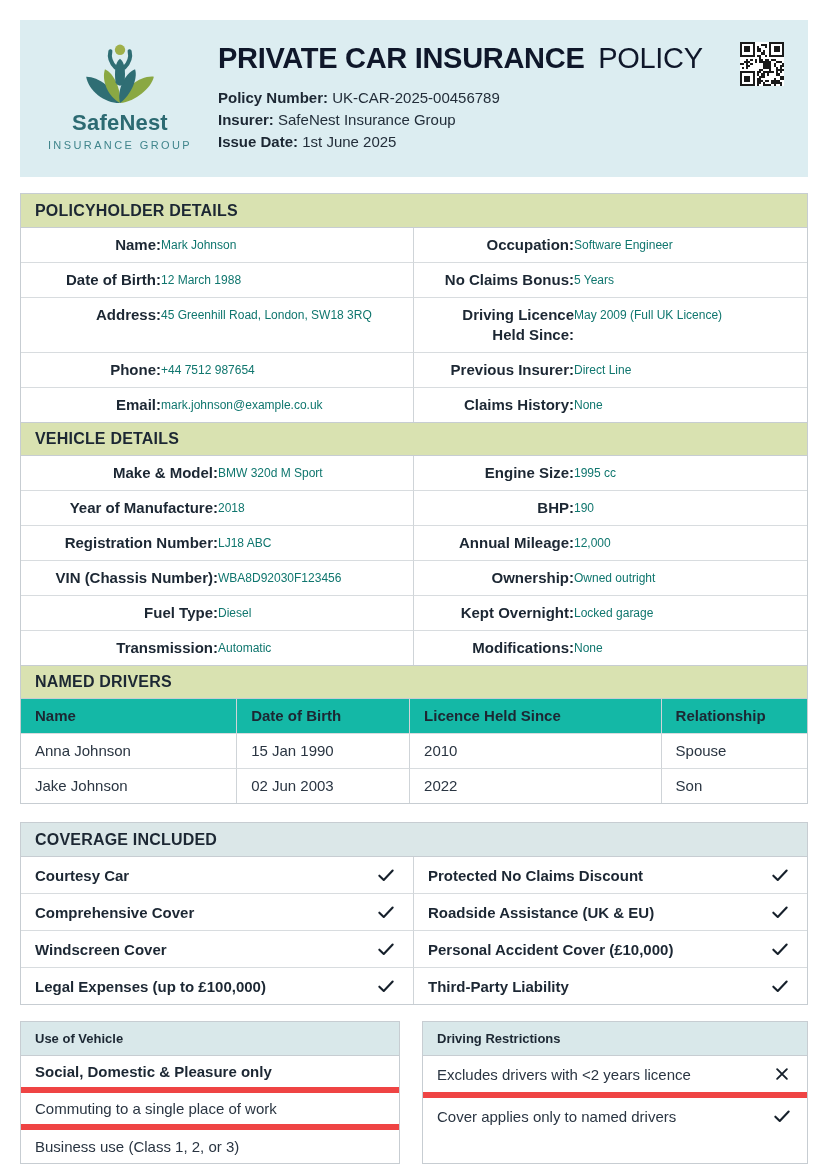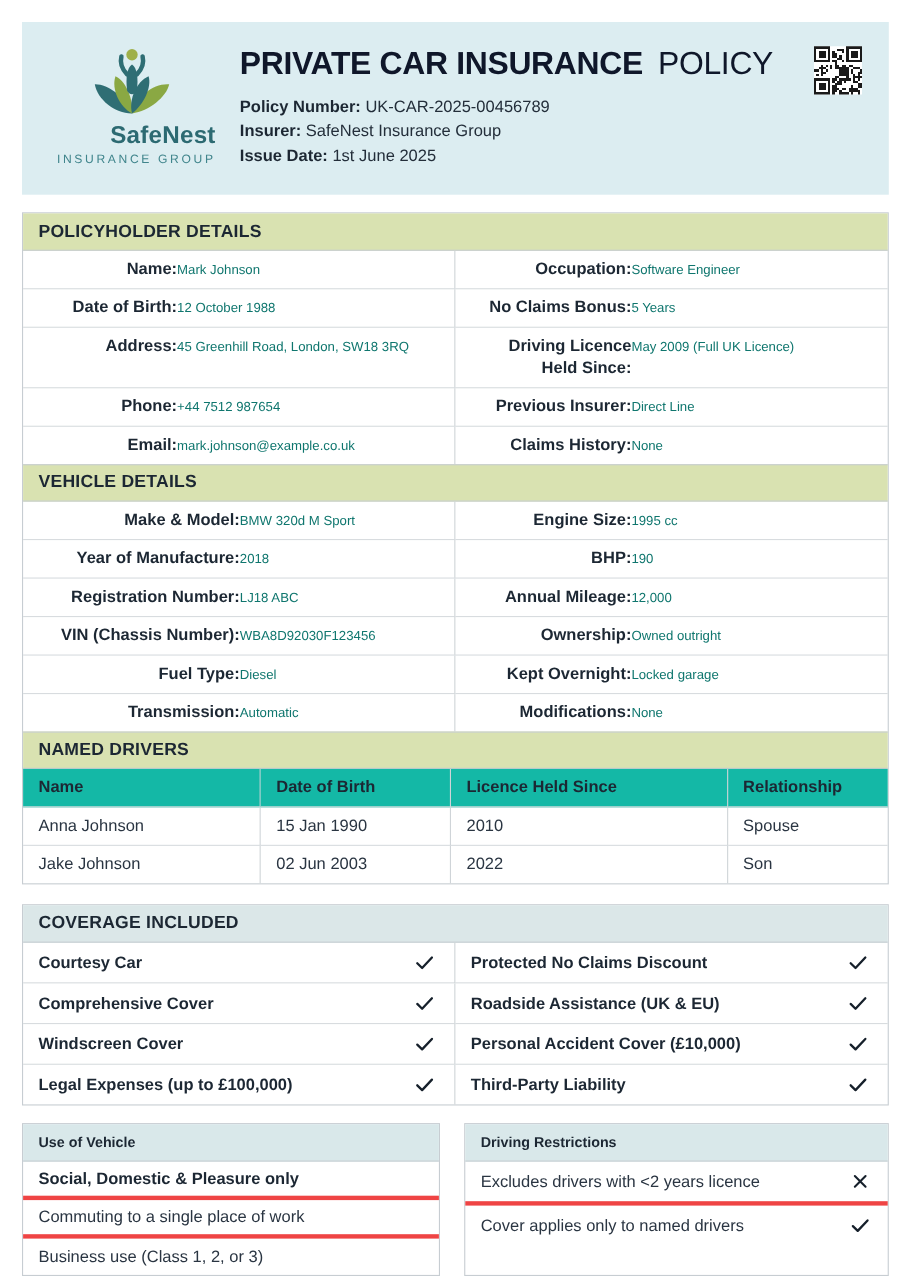--- a/index.html
+++ b/index.html
@@ -16,7 +16,7 @@
     background:#dcedf1; display:flex; align-items:flex-start;
     padding:16px 22px 18px 24px; height:157px;
   }
-  .logo-block { width:152px; text-align:right; flex:none; }
+  .logo-block { width:152px; text-align:center; flex:none; }
   .logo-emblem { display:block; margin:0 auto; }
   .logo-name { font-size:22px; font-weight:800; color:#2c6a72; margin-top:2px; letter-spacing:.2px; }
   .logo-sub { font-size:11px; font-weight:500; color:#40858c; letter-spacing:2.4px; margin-top:3px; white-space:nowrap; }

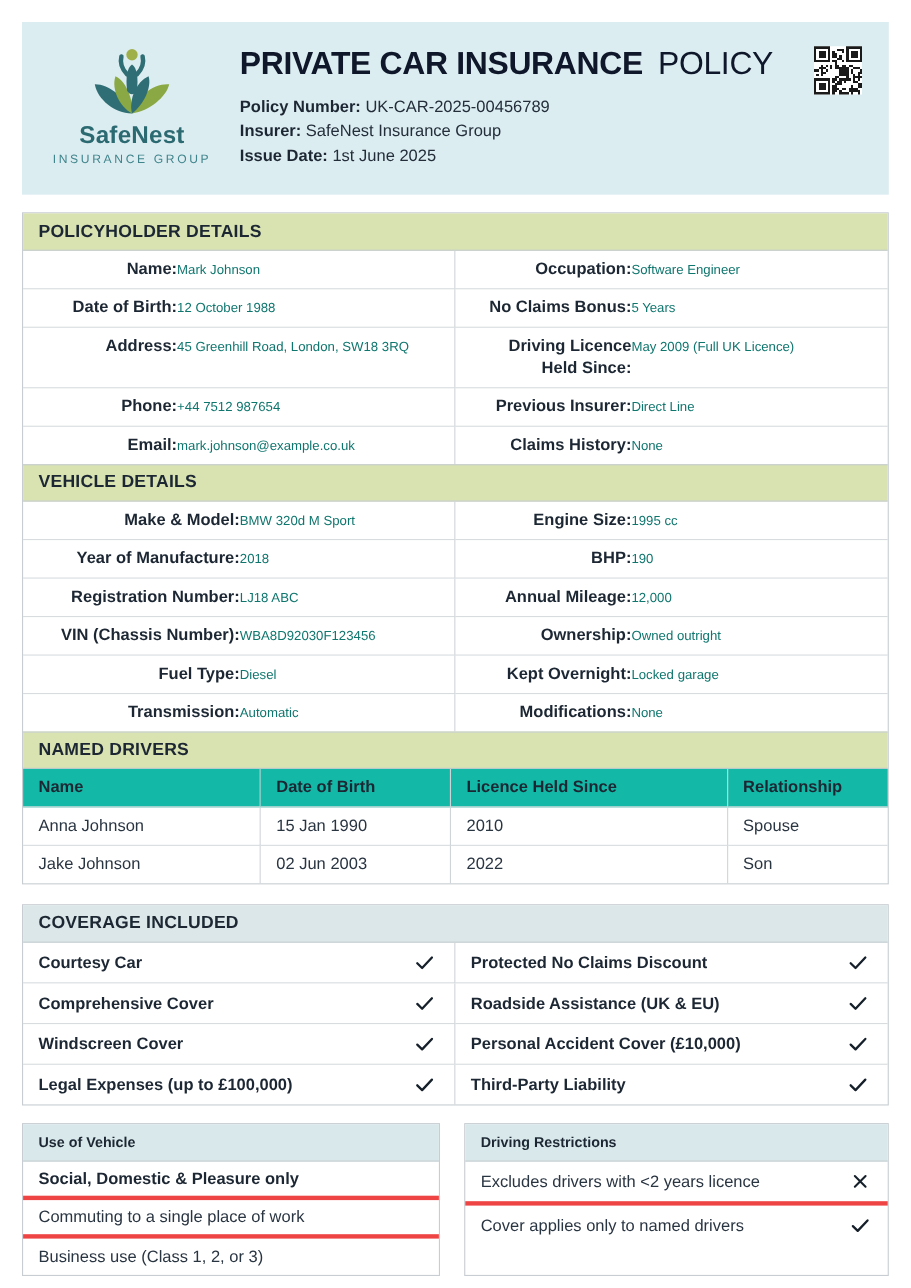--- a/index.html
+++ b/index.html
@@ -370,7 +370,7 @@
       <div class="pair-row">
         <div class="half left">
             <span class="kv-label">Date of Birth:</span>
-            <span class="kv-value">12 October 1988</span>
+            <span class="kv-value">12 March 1988</span>
           </div>
         <div class="half right">
             <span class="kv-label">No Claims Bonus:</span>

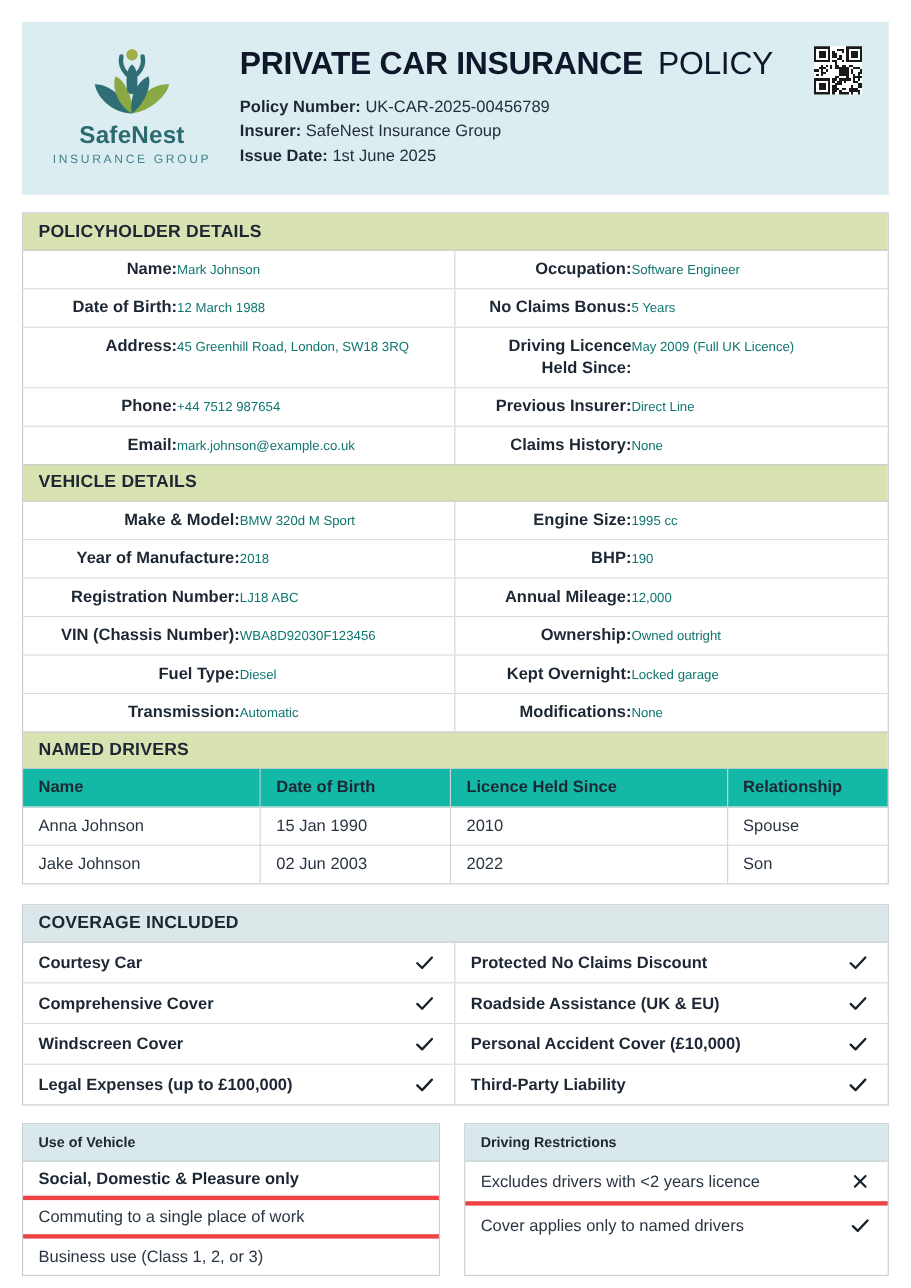--- a/index.html
+++ b/index.html
@@ -86,7 +86,7 @@
   }
   .mini-item {
     padding:7px 14px; font-size:15px; min-height:33px; color:#2a3542;
-    border-bottom:4px solid #ef4444; display:flex; align-items:center; justify-content:space-between;
+    border-bottom:6px solid #ef4444; display:flex; align-items:center; justify-content:space-between;
   }
   .mini-item:last-child { border-bottom:none; }
   .mini-item.strong { font-weight:700; color:#1c2733; }

